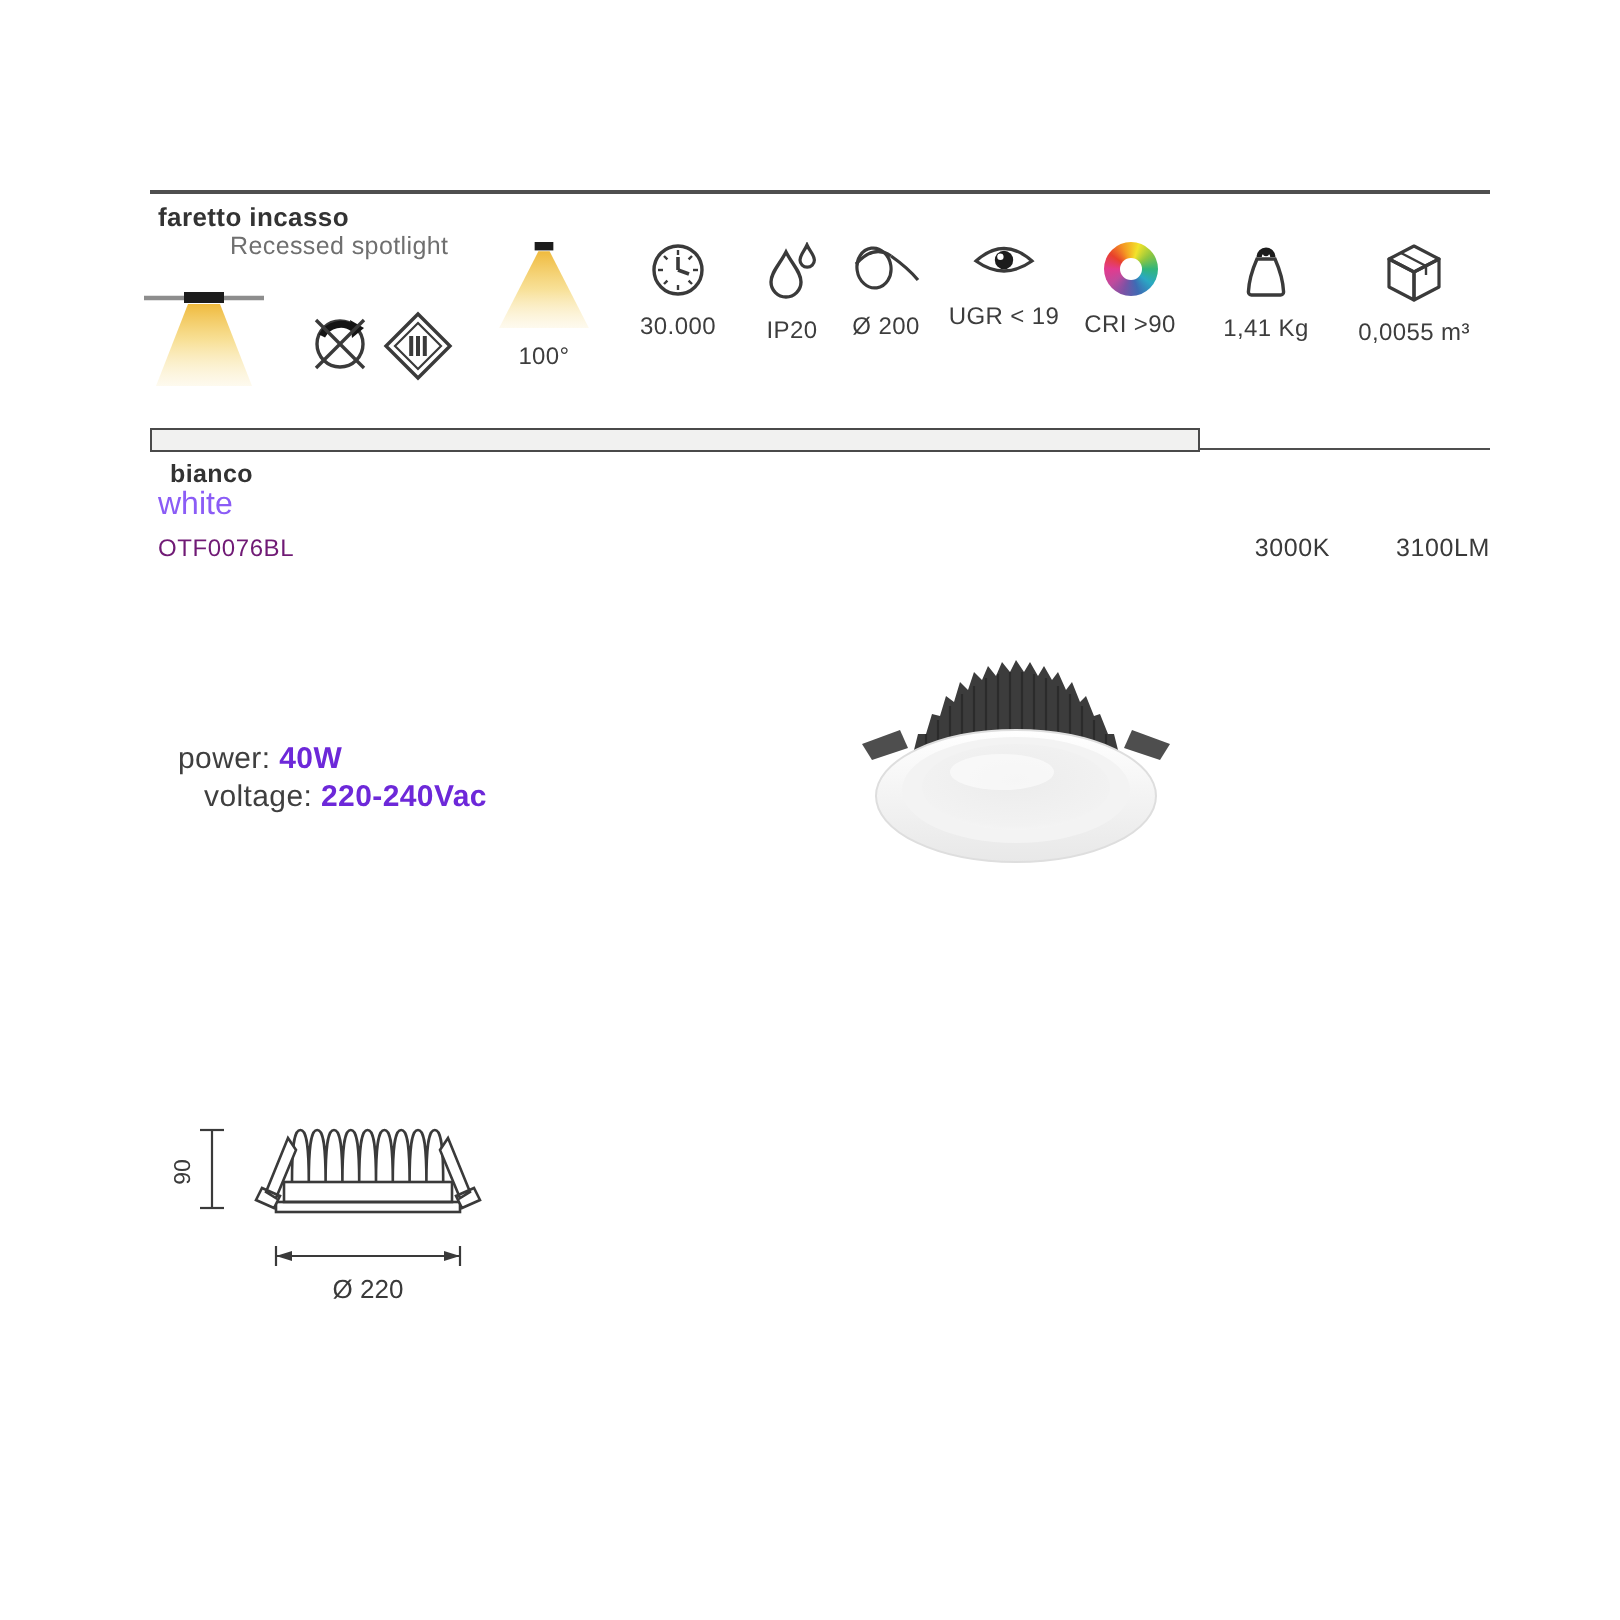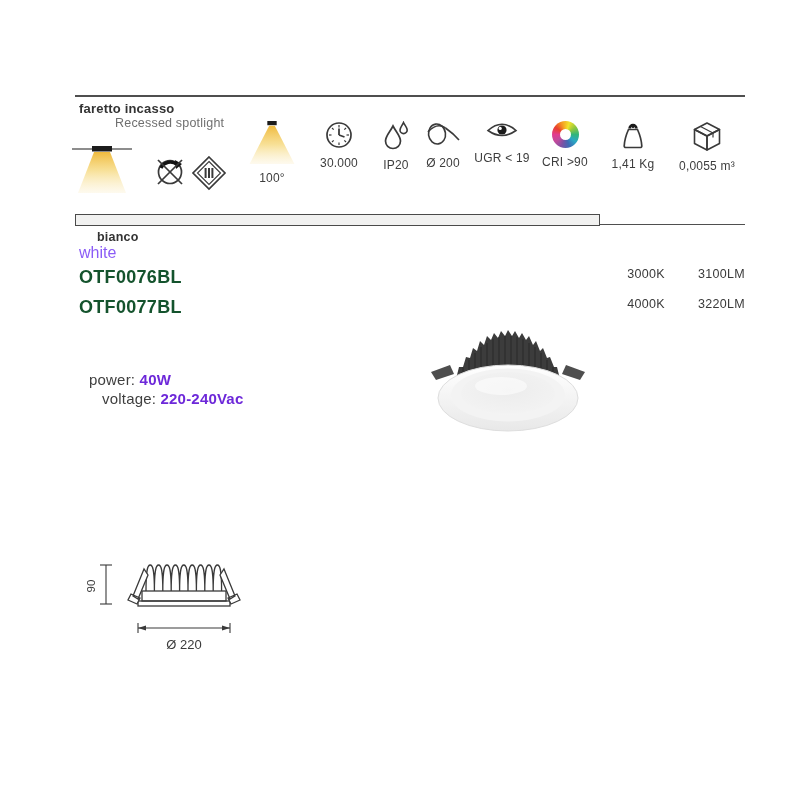--- a/index.html
+++ b/index.html
@@ -154,7 +154,7 @@
   <div class="abs swatch" style="left:75px;top:214px;width:523px;height:10px;"></div>
   <div class="abs rule" style="left:600px;top:223.5px;width:145px;"></div>
 
-  <div class="abs finish-it" style="left:79px;top:230px;padding-left:18px;">bianco</div>
+  <div class="abs finish-it" style="left:67px;top:230px;padding-left:18px;">bianco</div>
   <div class="abs finish-en" style="left:79px;top:244px;">white</div>
 
   <div class="abs" style="left:0;top:267px;width:810px;height:16px;">

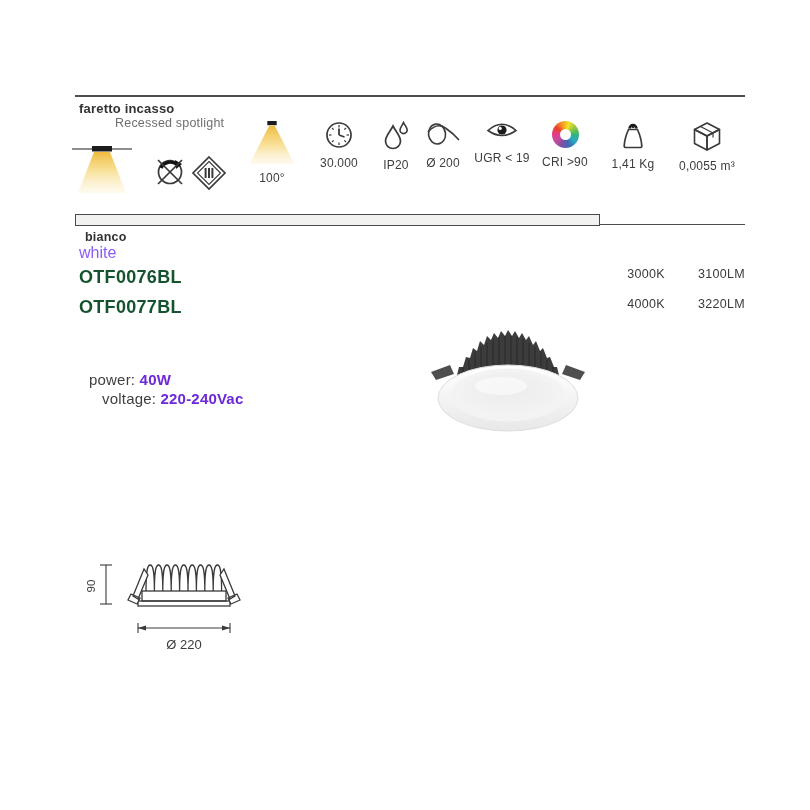--- a/index.html
+++ b/index.html
@@ -15,7 +15,7 @@
   .swatch{border:1.3px solid #4a4a4a;background:#f1f1f0;}
   .finish-it{font-size:12.5px;font-weight:bold;color:#333;letter-spacing:.2px;}
   .finish-en{font-size:16px;color:#8b5cf6;}
-  .prod-code{font-size:18px;font-weight:bold;color:#14532d;letter-spacing:.3px;}
+  .prod-code{font-size:12px;font-weight:normal;color:#701a75;letter-spacing:.3px;}
   .prod-val{font-size:12.5px;color:#3a3a3a;letter-spacing:.3px;text-align:right;display:inline-block;}
   .elec{font-size:15px;color:#3f3f3f;letter-spacing:.2px;}
   .elec b{color:#6d28d9;}

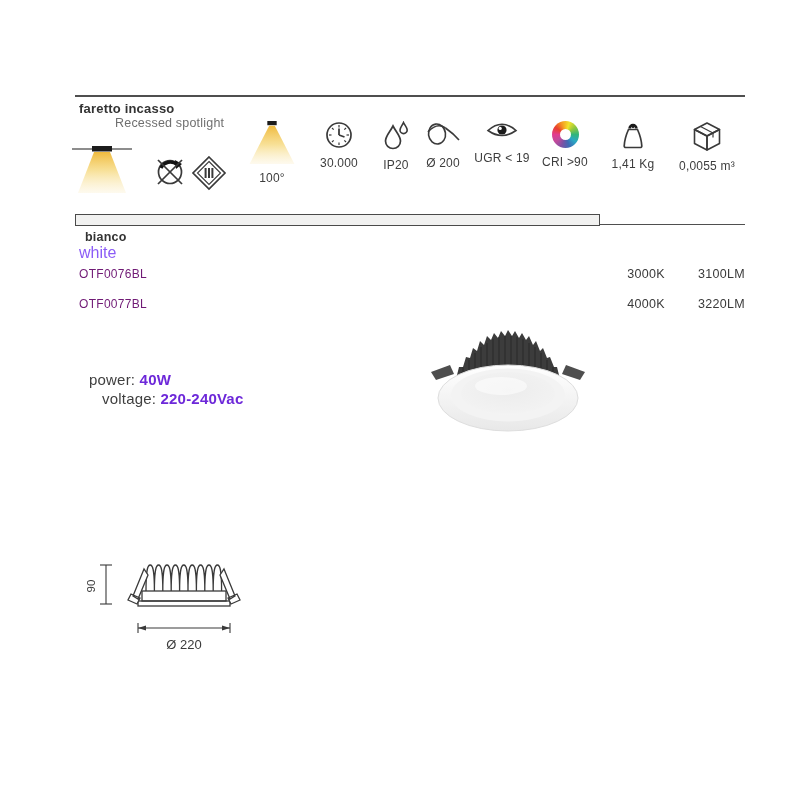--- a/index.html
+++ b/index.html
@@ -162,11 +162,6 @@
     <span class="abs prod-val" style="left:590px;width:75px;">3000K</span>
     <span class="abs prod-val" style="left:670px;width:75px;">3100LM</span>
   </div>
-  <div class="abs" style="left:0;top:297px;width:810px;height:16px;">
-    <span class="abs prod-code" style="left:79px;">OTF0077BL</span>
-    <span class="abs prod-val" style="left:590px;width:75px;">4000K</span>
-    <span class="abs prod-val" style="left:670px;width:75px;">3220LM</span>
-  </div>
 
   <div class="abs elec" style="left:89px;top:371px;">
     <span>power:</span>

